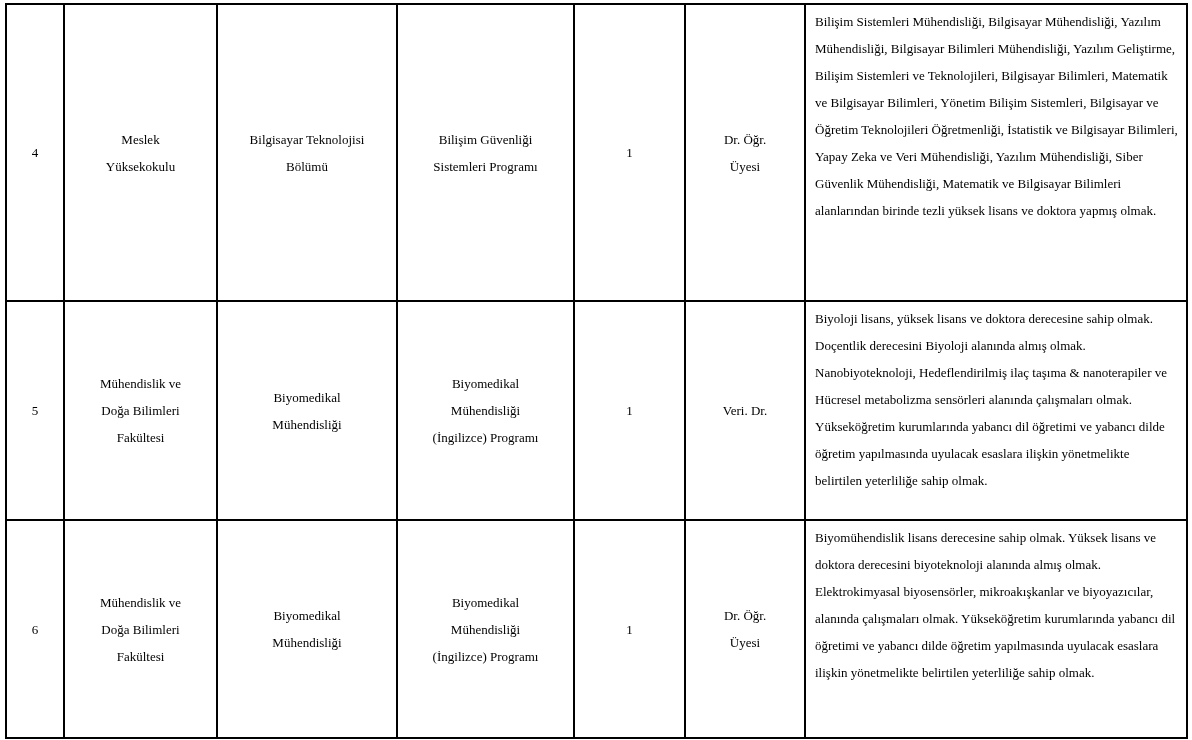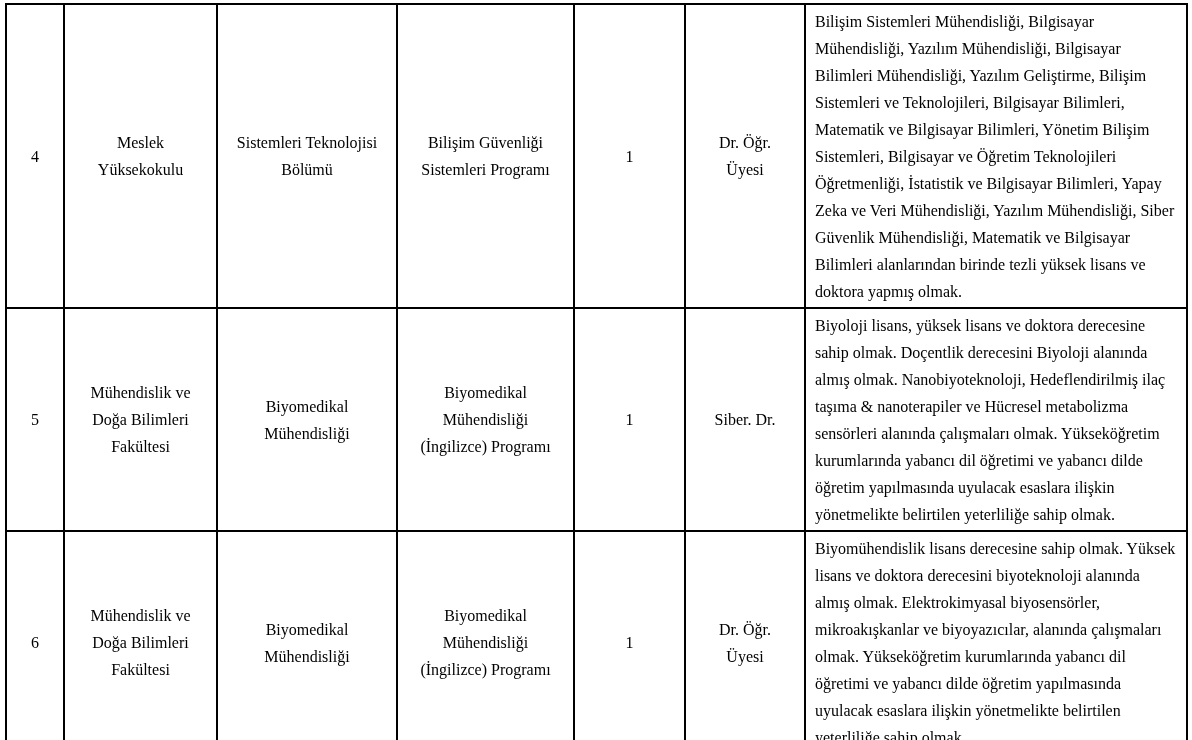--- a/index.html
+++ b/index.html
@@ -21,7 +21,7 @@
   }
   table.doc-table td {
     border: 2px solid #000000;
-    font-size: 16px;
+    font-size: 13px;
     line-height: 27px;
     overflow: hidden;
     background: #ffffff;

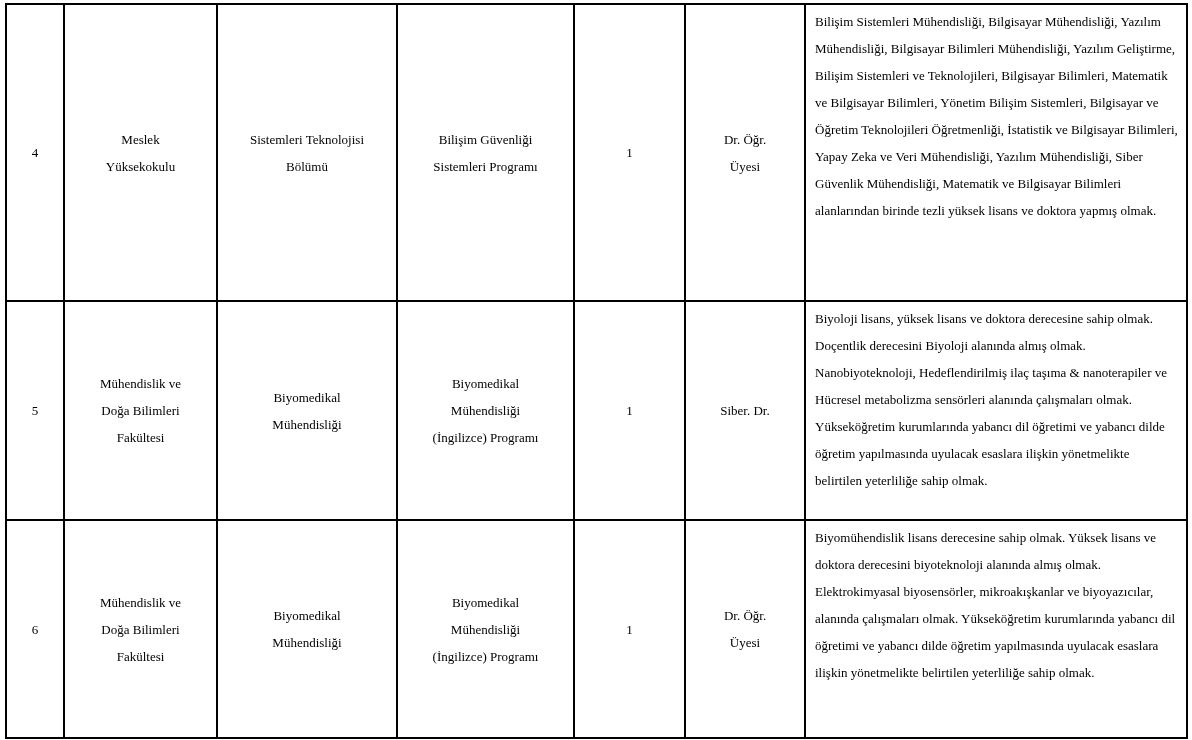--- a/index.html
+++ b/index.html
@@ -59,7 +59,7 @@
       <td class="cell-center">4</td>
       <td class="cell-center">Meslek
 Yüksekokulu</td>
-      <td class="cell-center">Sistemleri Teknolojisi
+      <td class="cell-center">Bilgisayar Teknolojisi
 Bölümü</td>
       <td class="cell-center">Bilişim Güvenliği
 Sistemleri Programı</td>

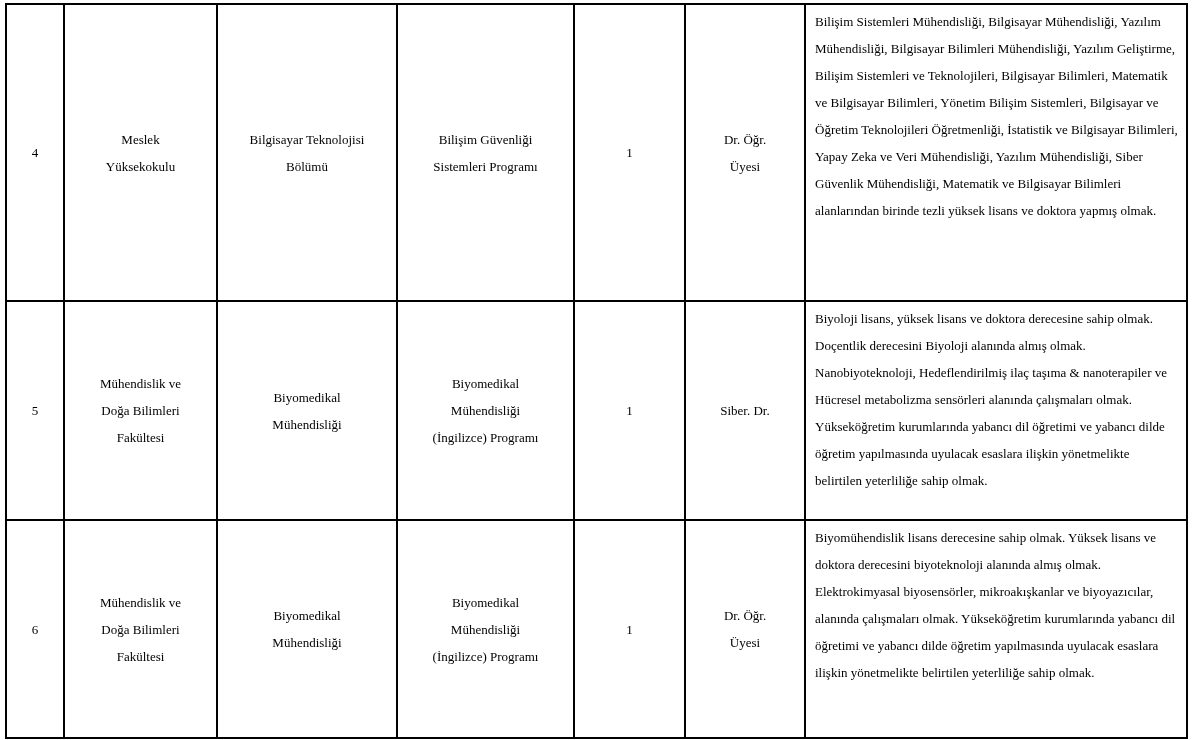--- a/index.html
+++ b/index.html
@@ -79,7 +79,7 @@
 Mühendisliği
 (İngilizce) Programı</td>
       <td class="cell-center">1</td>
-      <td class="cell-center">Siber. Dr.</td>
+      <td class="cell-center">Veri. Dr.</td>
       <td class="cell-req">Biyoloji lisans, yüksek lisans ve doktora derecesine sahip olmak. Doçentlik derecesini Biyoloji alanında almış olmak. Nanobiyoteknoloji, Hedeflendirilmiş ilaç taşıma &amp; nanoterapiler ve Hücresel metabolizma sensörleri alanında çalışmaları olmak. Yükseköğretim kurumlarında yabancı dil öğretimi ve yabancı dilde öğretim yapılmasında uyulacak esaslara ilişkin yönetmelikte belirtilen yeterliliğe sahip olmak.</td>
     </tr>
     <tr class="row-c">

